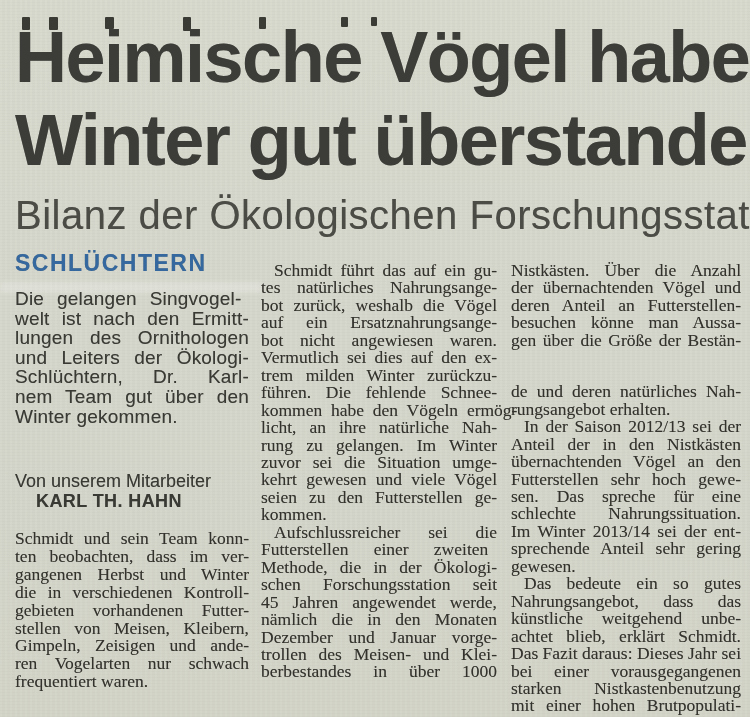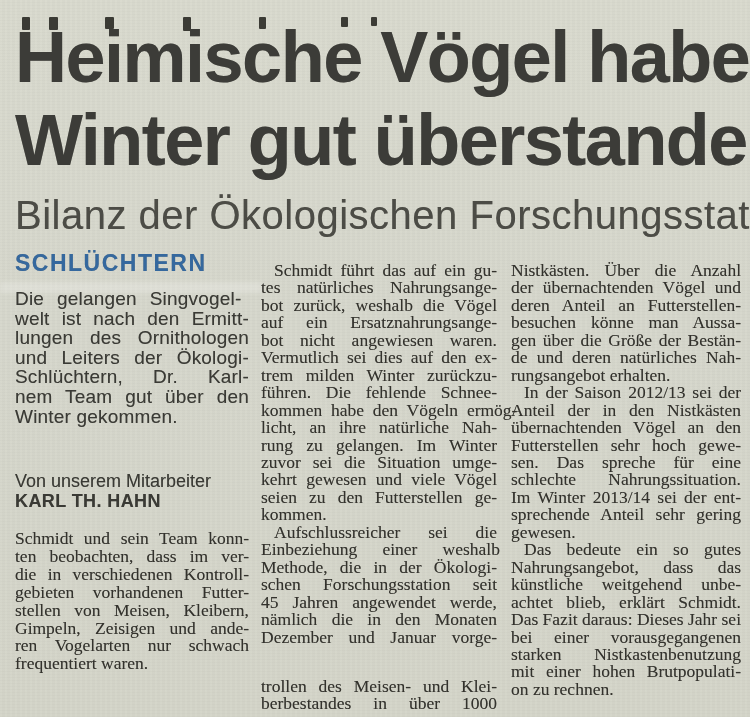--- a/index.html
+++ b/index.html
@@ -124,7 +124,7 @@
       <div class="jline" style="word-spacing: 8.46875px;">deren Anteil an Futterstellen-</div>
       <div class="jline" style="word-spacing: 10.4062px;">besuchen könne man Aussa-</div>
       <div class="jline" style="word-spacing: 2.16875px;">gen über die Größe der Bestän-</div>
-      <div class="jline" style="word-spacing: 4.77734px;">de und deren natürliches Nah-</div>
+      <div class="jline" style="word-spacing: 4.77734px; margin-top: 34px;">de und deren natürliches Nah-</div>
       <div class="jline">rungsangebot erhalten.</div>
       <div class="jline" style="margin-left: 13px; word-spacing: 2.475px;">In der Saison 2012/13 sei der</div>
       <div class="jline" style="word-spacing: 8.41016px;">Anteil der in den Nistkästen</div>

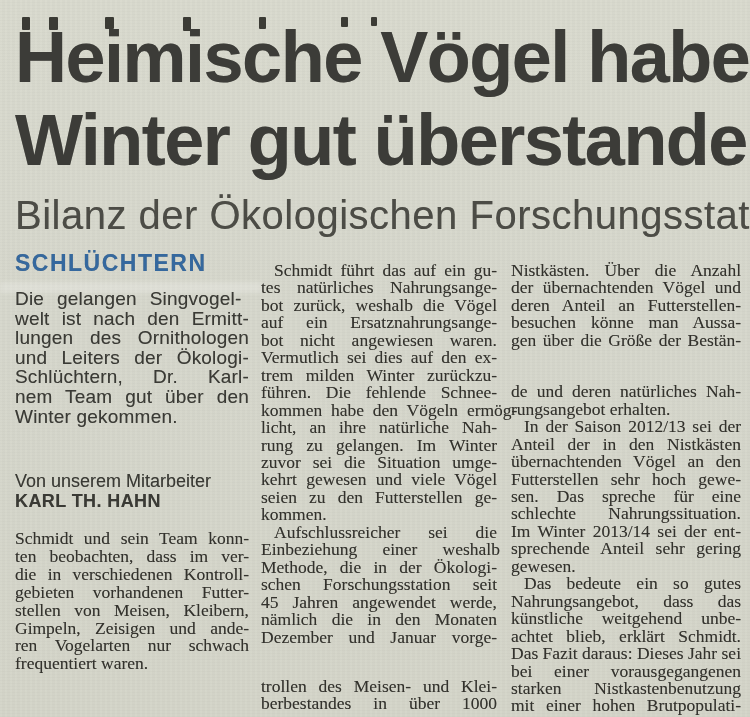--- a/index.html
+++ b/index.html
@@ -32,7 +32,7 @@
     font-size:19px;line-height:19.6px;color:#3a3a35;letter-spacing:0.2px;}
   .byline{position:absolute;left:15px;top:471px;width:234px;
     font-size:18px;line-height:20px;color:#3a3a35;}
-  .byline .author{font-weight:700;letter-spacing:0.4px;}
+  .byline .author{font-weight:700;letter-spacing:0.4px;margin-left:21px;}
   .serifcol{position:absolute;
     font-family:"Liberation Serif", serif;
     font-size:17.5px;line-height:17.5px;color:#33322d;}

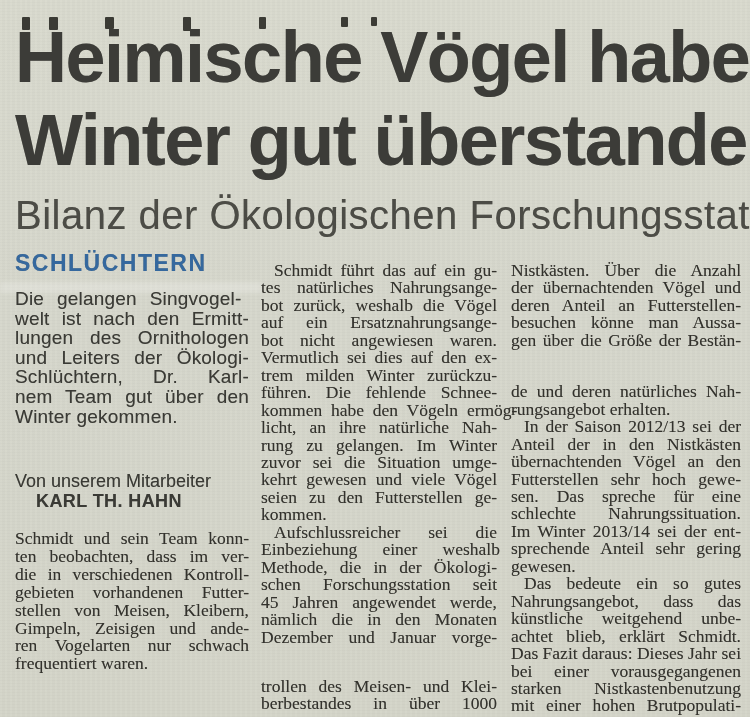--- a/index.html
+++ b/index.html
@@ -109,7 +109,7 @@
       <div class="jline" style="word-spacing: 7.73047px;">seien zu den Futterstellen ge-</div>
       <div class="jline">kommen.</div>
       <div class="jline" style="margin-left: 13px; word-spacing: 23.5391px;">Aufschlussreicher sei die</div>
-      <div class="jline" style="word-spacing: 20.8203px;">Einbeziehung einer weshalb</div>
+      <div class="jline" style="word-spacing: 20.8203px;">Futterstellen einer zweiten</div>
       <div class="jline" style="word-spacing: 7.84766px;">Methode, die in der Ökologi-</div>
       <div class="jline" style="word-spacing: 17.8672px;">schen Forschungsstation seit</div>
       <div class="jline" style="word-spacing: 9.66667px;">45 Jahren angewendet werde,</div>

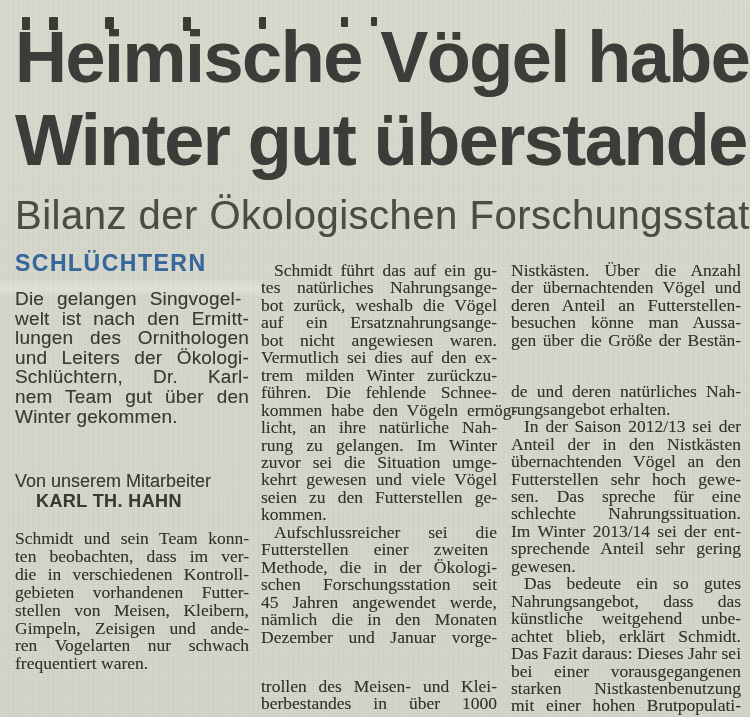--- a/index.html
+++ b/index.html
@@ -85,6 +85,7 @@
   <div class="serifcol col1body" id="col0">
       <div class="jline" style="word-spacing: 6.14844px;">Schmidt und sein Team konn-</div>
       <div class="jline" style="word-spacing: 8.65625px;">ten beobachten, dass im ver-</div>
+      <div class="jline" style="word-spacing: 11.1146px;">gangenen Herbst und Winter</div>
       <div class="jline" style="word-spacing: 6.88542px;">die in verschiedenen Kontroll-</div>
       <div class="jline" style="word-spacing: 14.1562px;">gebieten vorhandenen Futter-</div>
       <div class="jline" style="word-spacing: 9.14583px;">stellen von Meisen, Kleibern,</div>

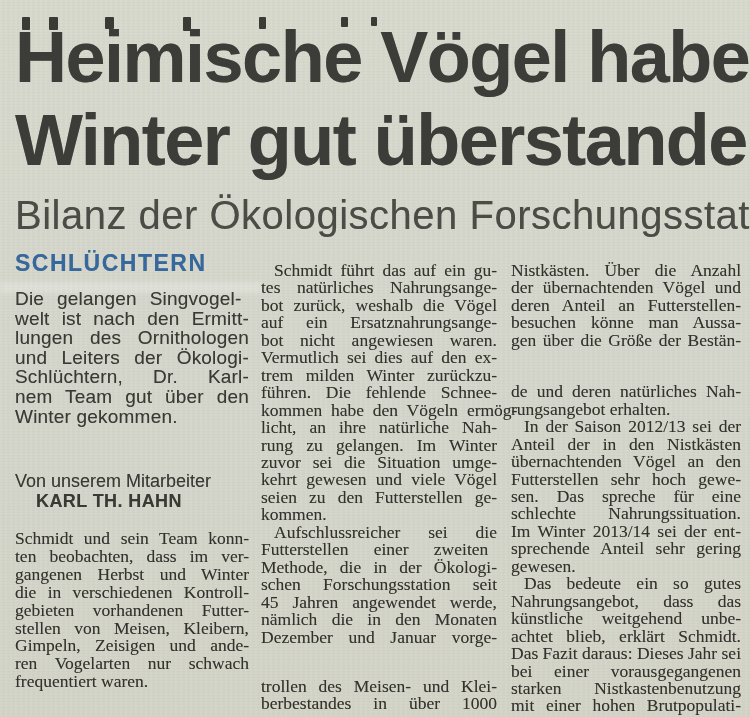--- a/index.html
+++ b/index.html
@@ -116,7 +116,7 @@
       <div class="jline" style="word-spacing: 9.66667px;">45 Jahren angewendet werde,</div>
       <div class="jline" style="word-spacing: 9.91406px;">nämlich die in den Monaten</div>
       <div class="jline" style="word-spacing: 11.2292px;">Dezember und Januar vorge-</div>
-      <div class="jline" style="word-spacing: 7.48438px; margin-top: 32px;">trollen des Meisen- und Klei-</div>
+      <div class="jline" style="word-spacing: 7.48438px;">trollen des Meisen- und Klei-</div>
       <div class="jline" style="word-spacing: 17.5938px;">berbestandes in über 1000</div>
     </div>
   <div class="serifcol col3" id="col2">

